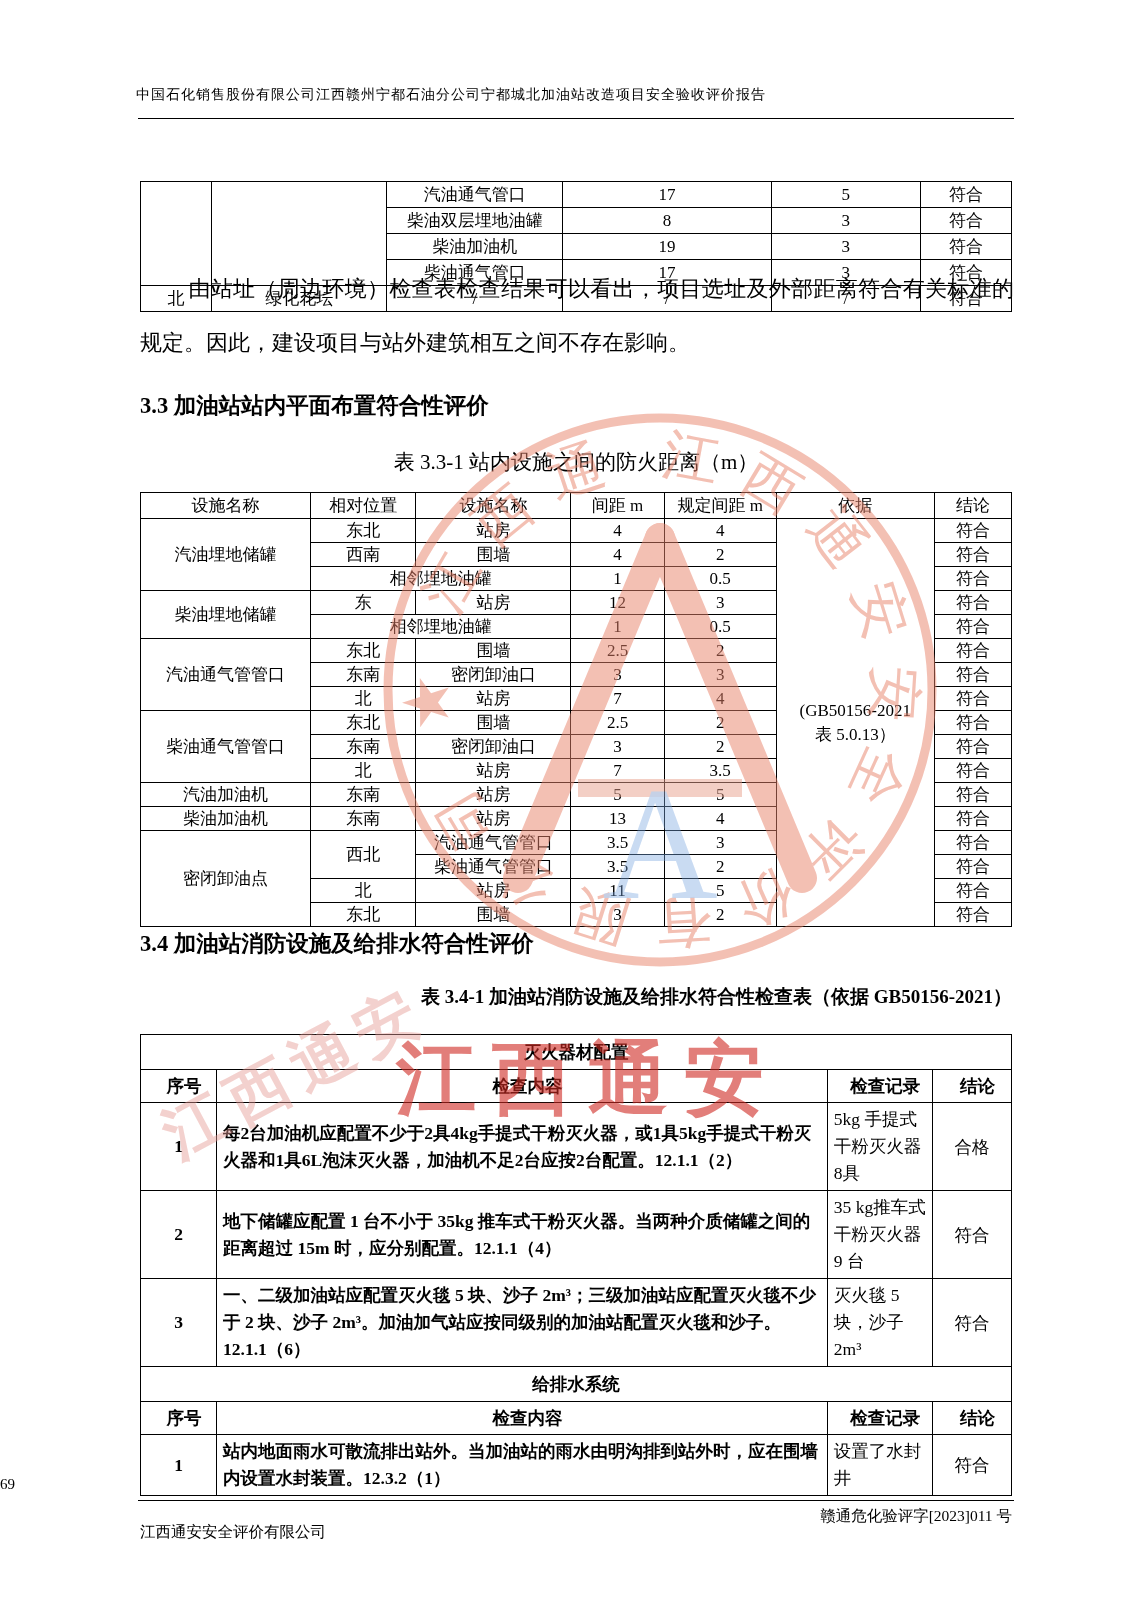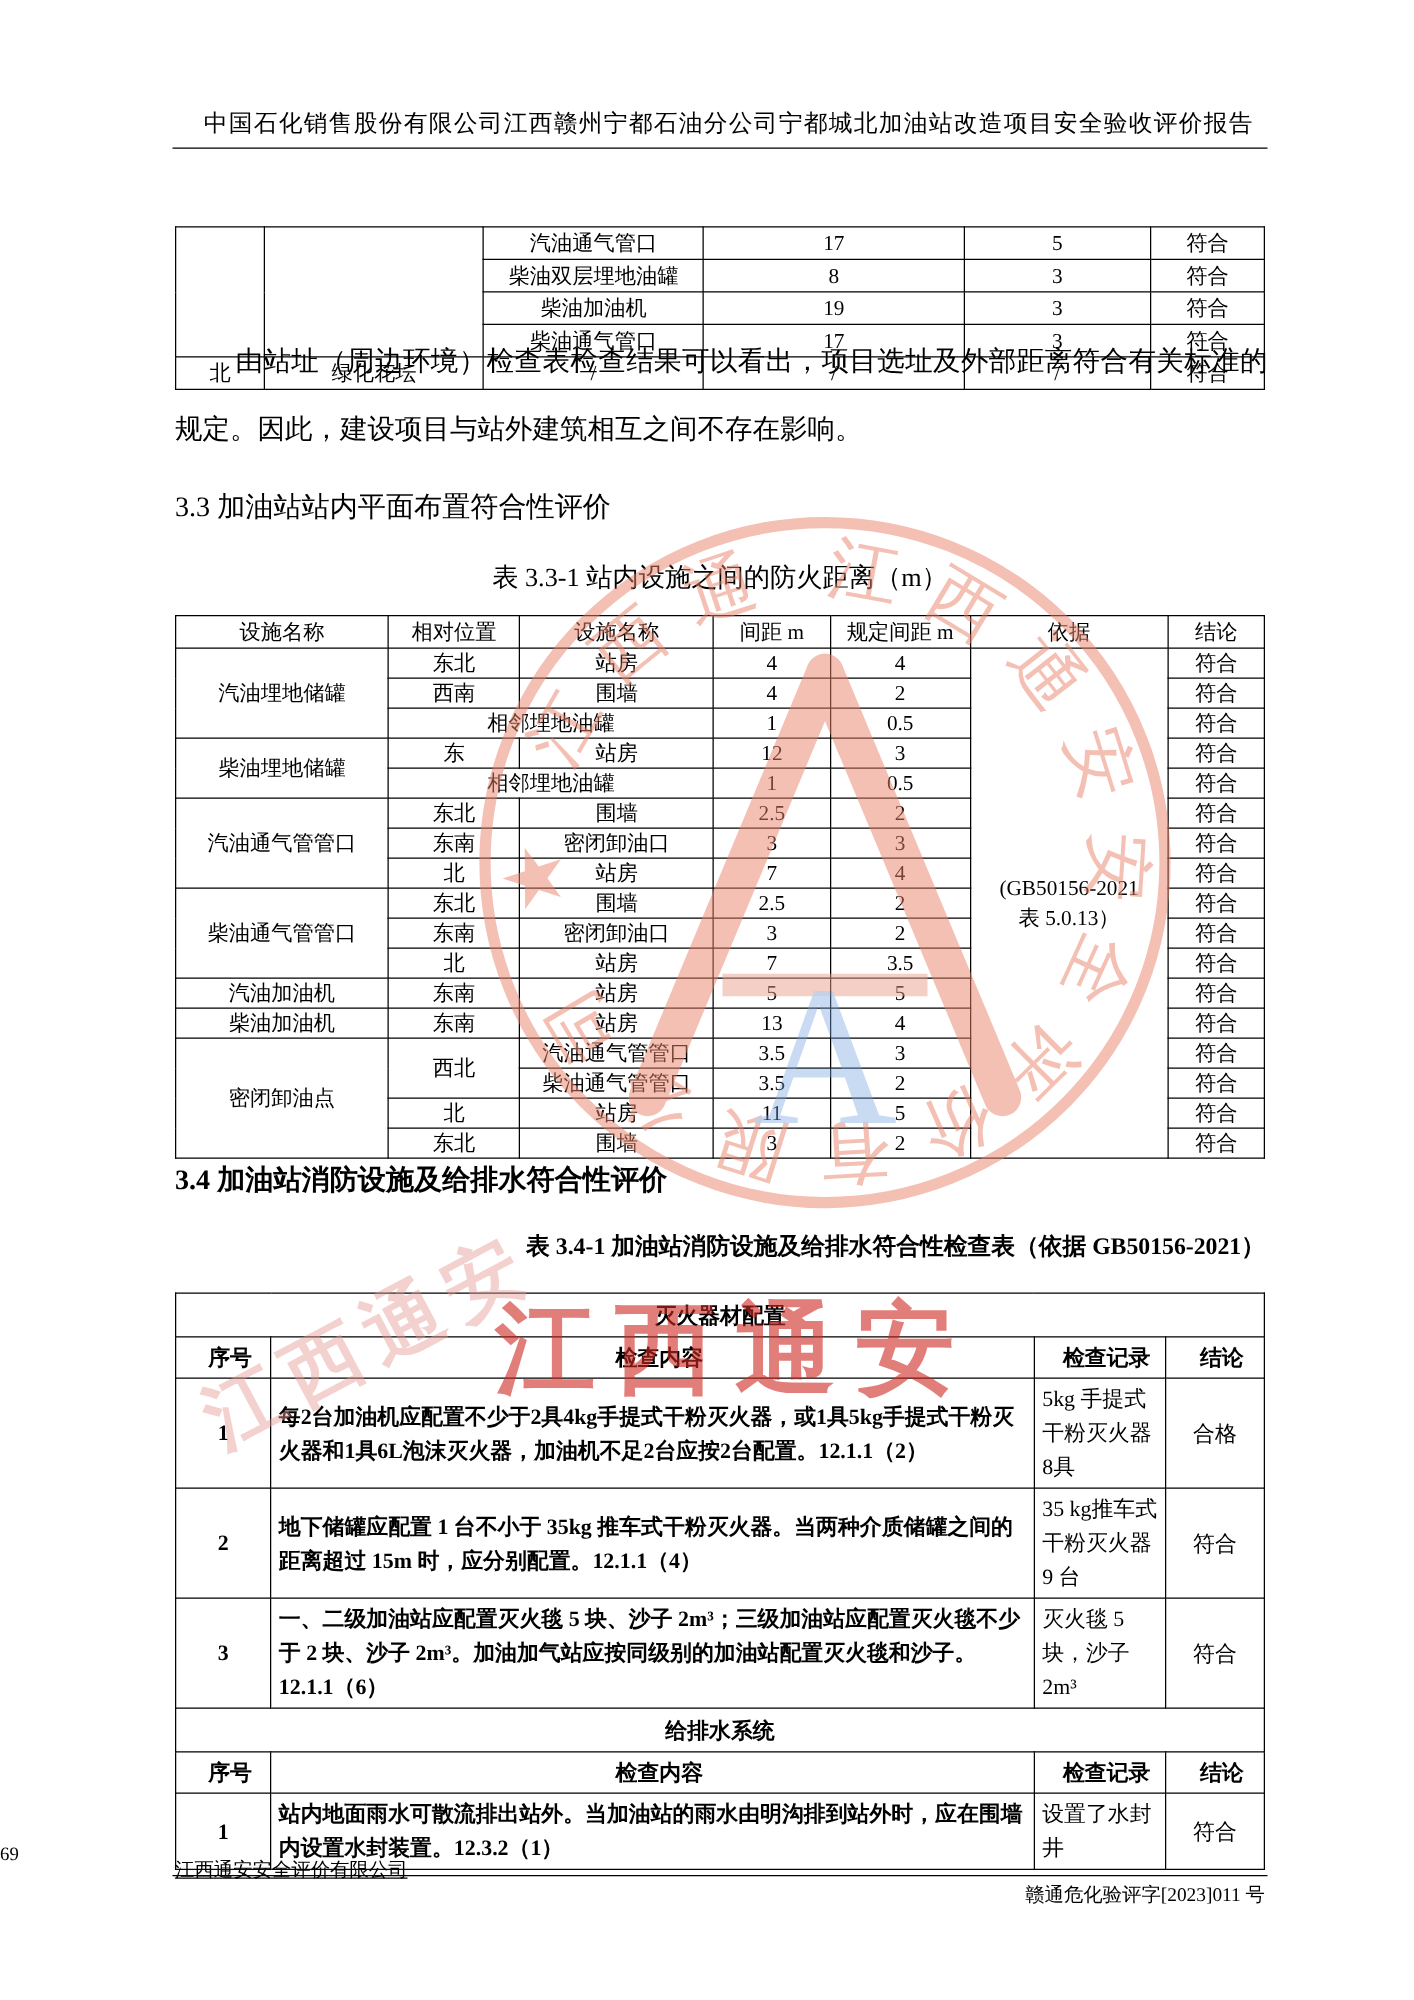--- a/index.html
+++ b/index.html
@@ -9,7 +9,7 @@
   }
   .abs{position:absolute;}
   
-  .doc-header{left:148px;top:86px;width:870px;font-size:19px;letter-spacing:1px;text-align:center;}
+  .doc-header{left:136px;top:86px;width:870px;font-size:14px;letter-spacing:1px;}
   .header-rule{left:138px;top:118px;width:876px;border-top:1.5px solid #000;height:0;}
   
   table{border-collapse:collapse;table-layout:fixed;}

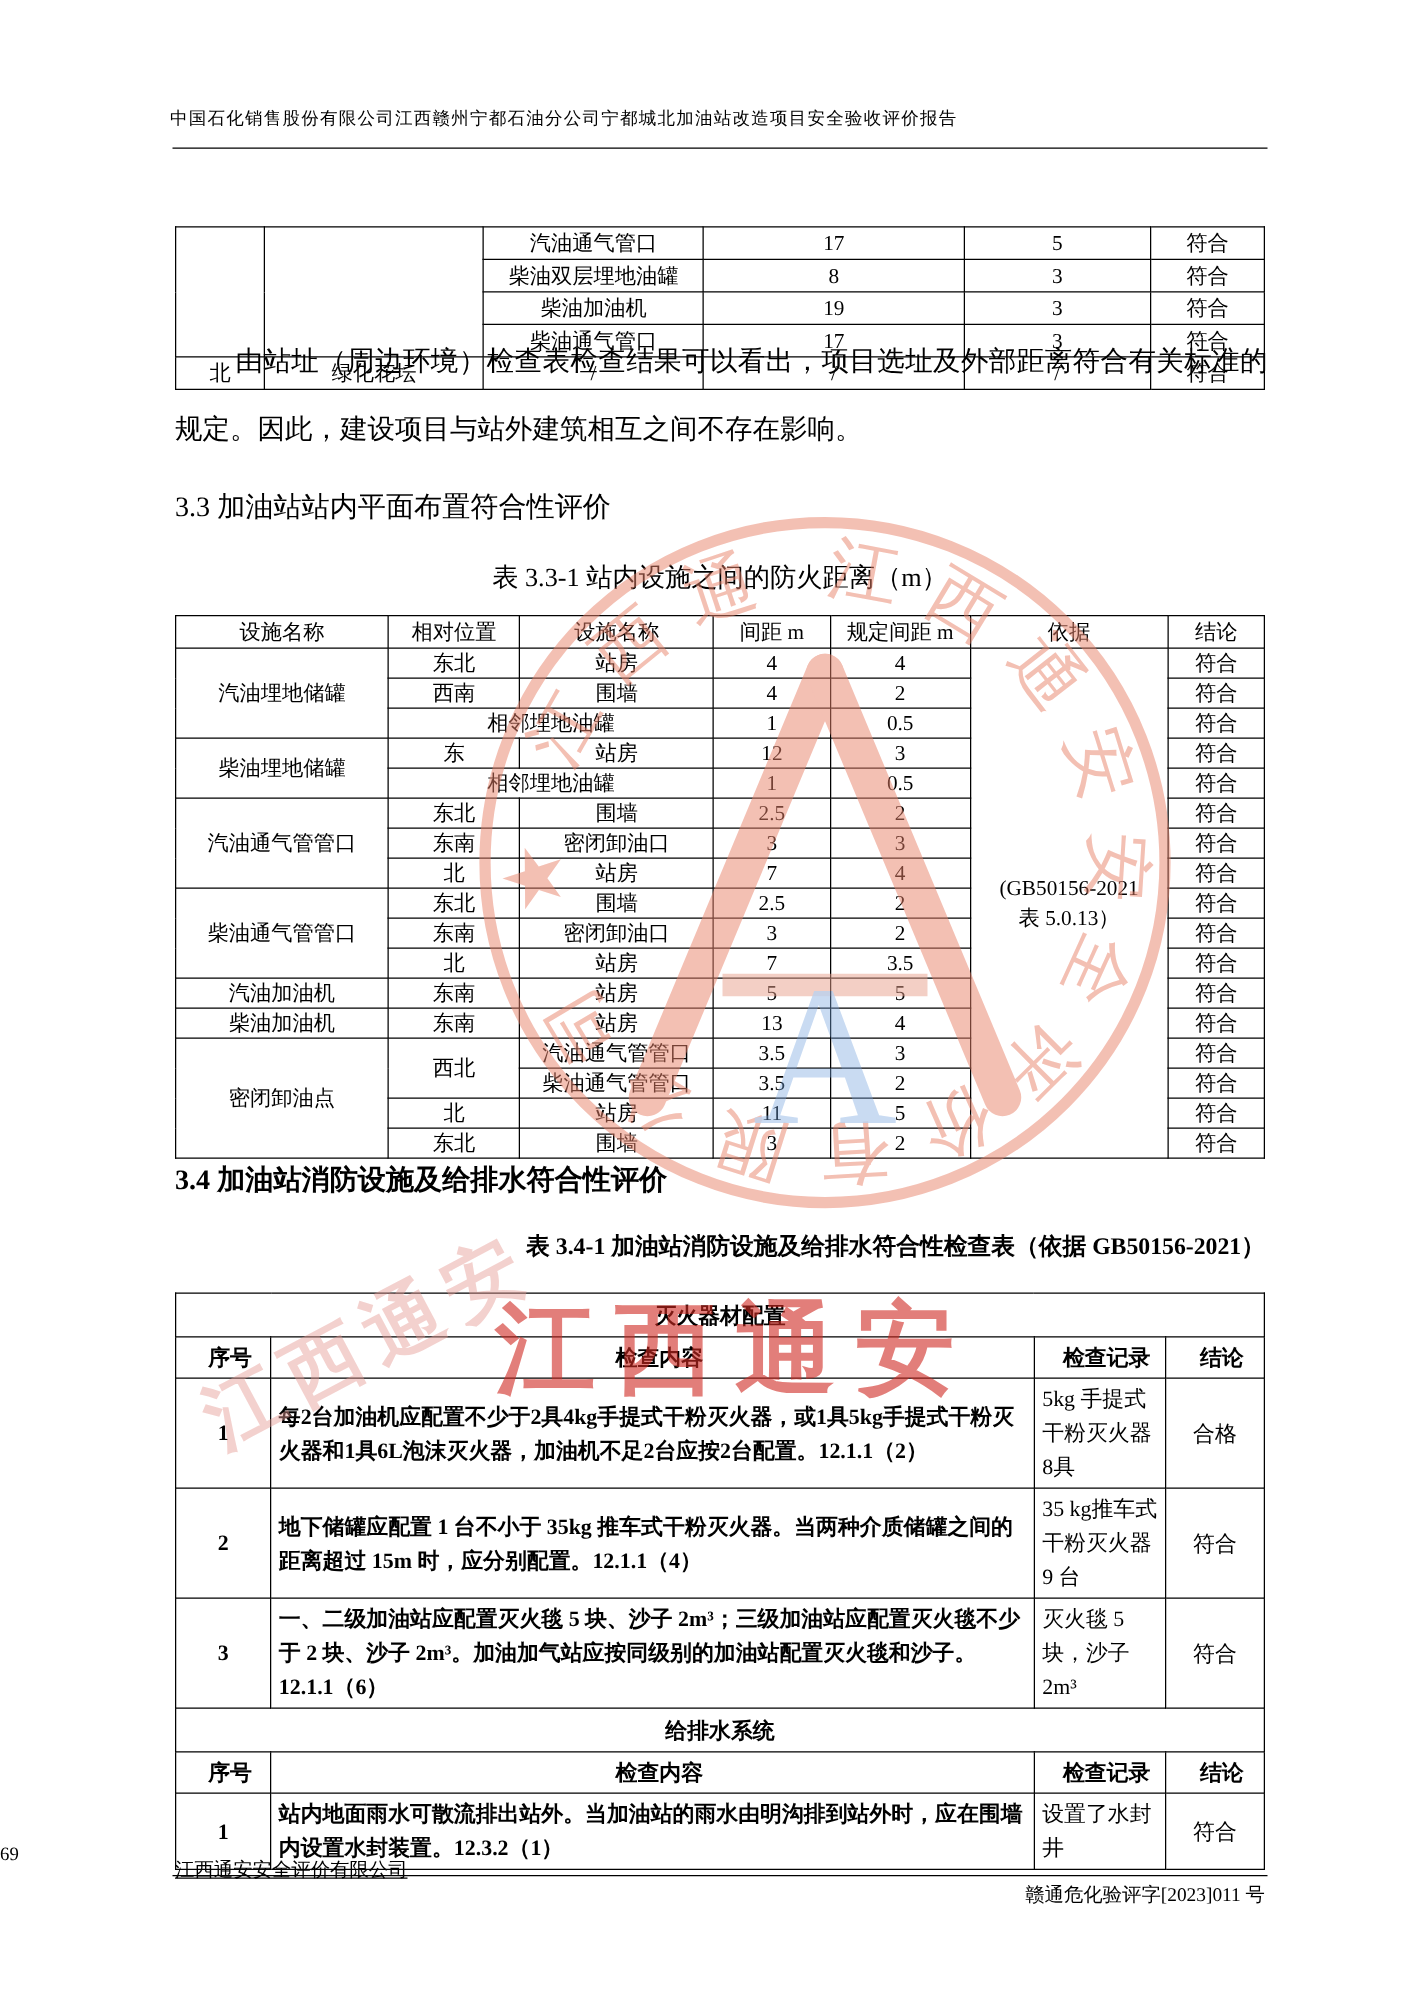--- a/index.html
+++ b/index.html
@@ -20,7 +20,7 @@
   
   .body-para{left:140px;top:262px;width:874px;font-size:22px;line-height:54px;text-align:justify;text-indent:2.2em;margin:0;}
   
-  .h33{left:140px;top:390px;font-size:22.5px;font-weight:normal;margin:0;}
+  .h33{left:140px;top:390px;font-size:22.5px;font-weight:bold;margin:0;}
   .caption33{left:140px;top:448px;width:872px;text-align:center;font-size:21px;}
   
   .t-fire{left:140px;top:492px;width:872px;font-size:17px;}

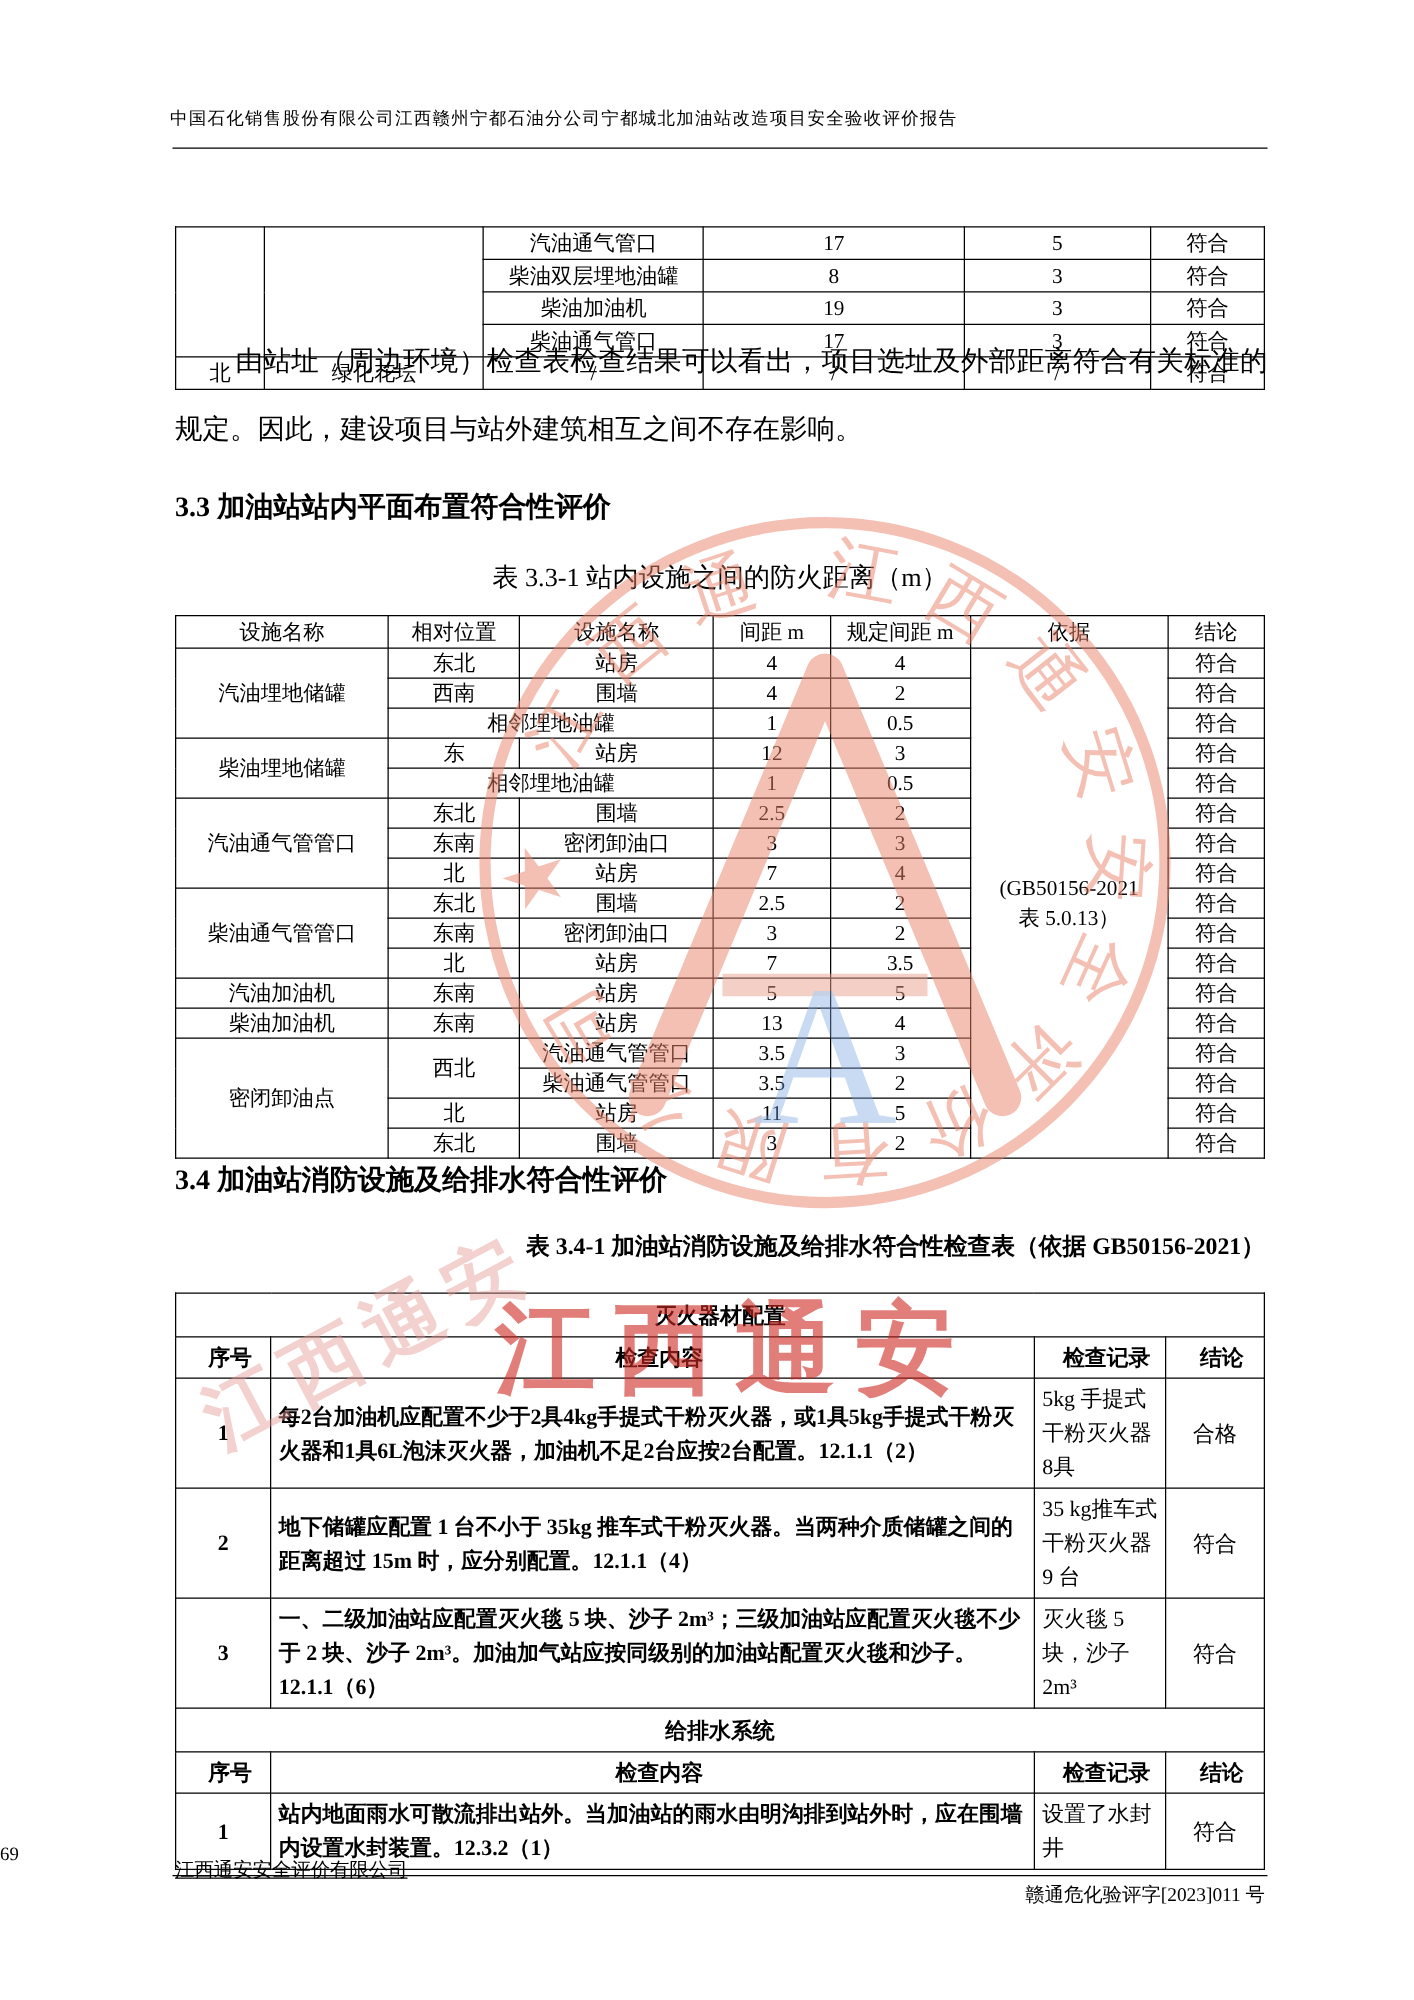--- a/index.html
+++ b/index.html
@@ -41,7 +41,7 @@
   
   .page-num{left:0;top:1476px;width:896px;font-size:15px;}
   .footer-rule{left:138px;top:1500px;width:876px;border-top:1.5px solid #000;height:0;}
-  .footer-left{left:140px;top:1486px;font-size:15.5px;text-decoration:underline;}
+  .footer-left{left:140px;top:1522px;font-size:15.5px;}
   .footer-right{right:119px;top:1506px;font-size:15.5px;}
   
   .wm-layer{position:absolute;inset:0;pointer-events:none;z-index:5;}

